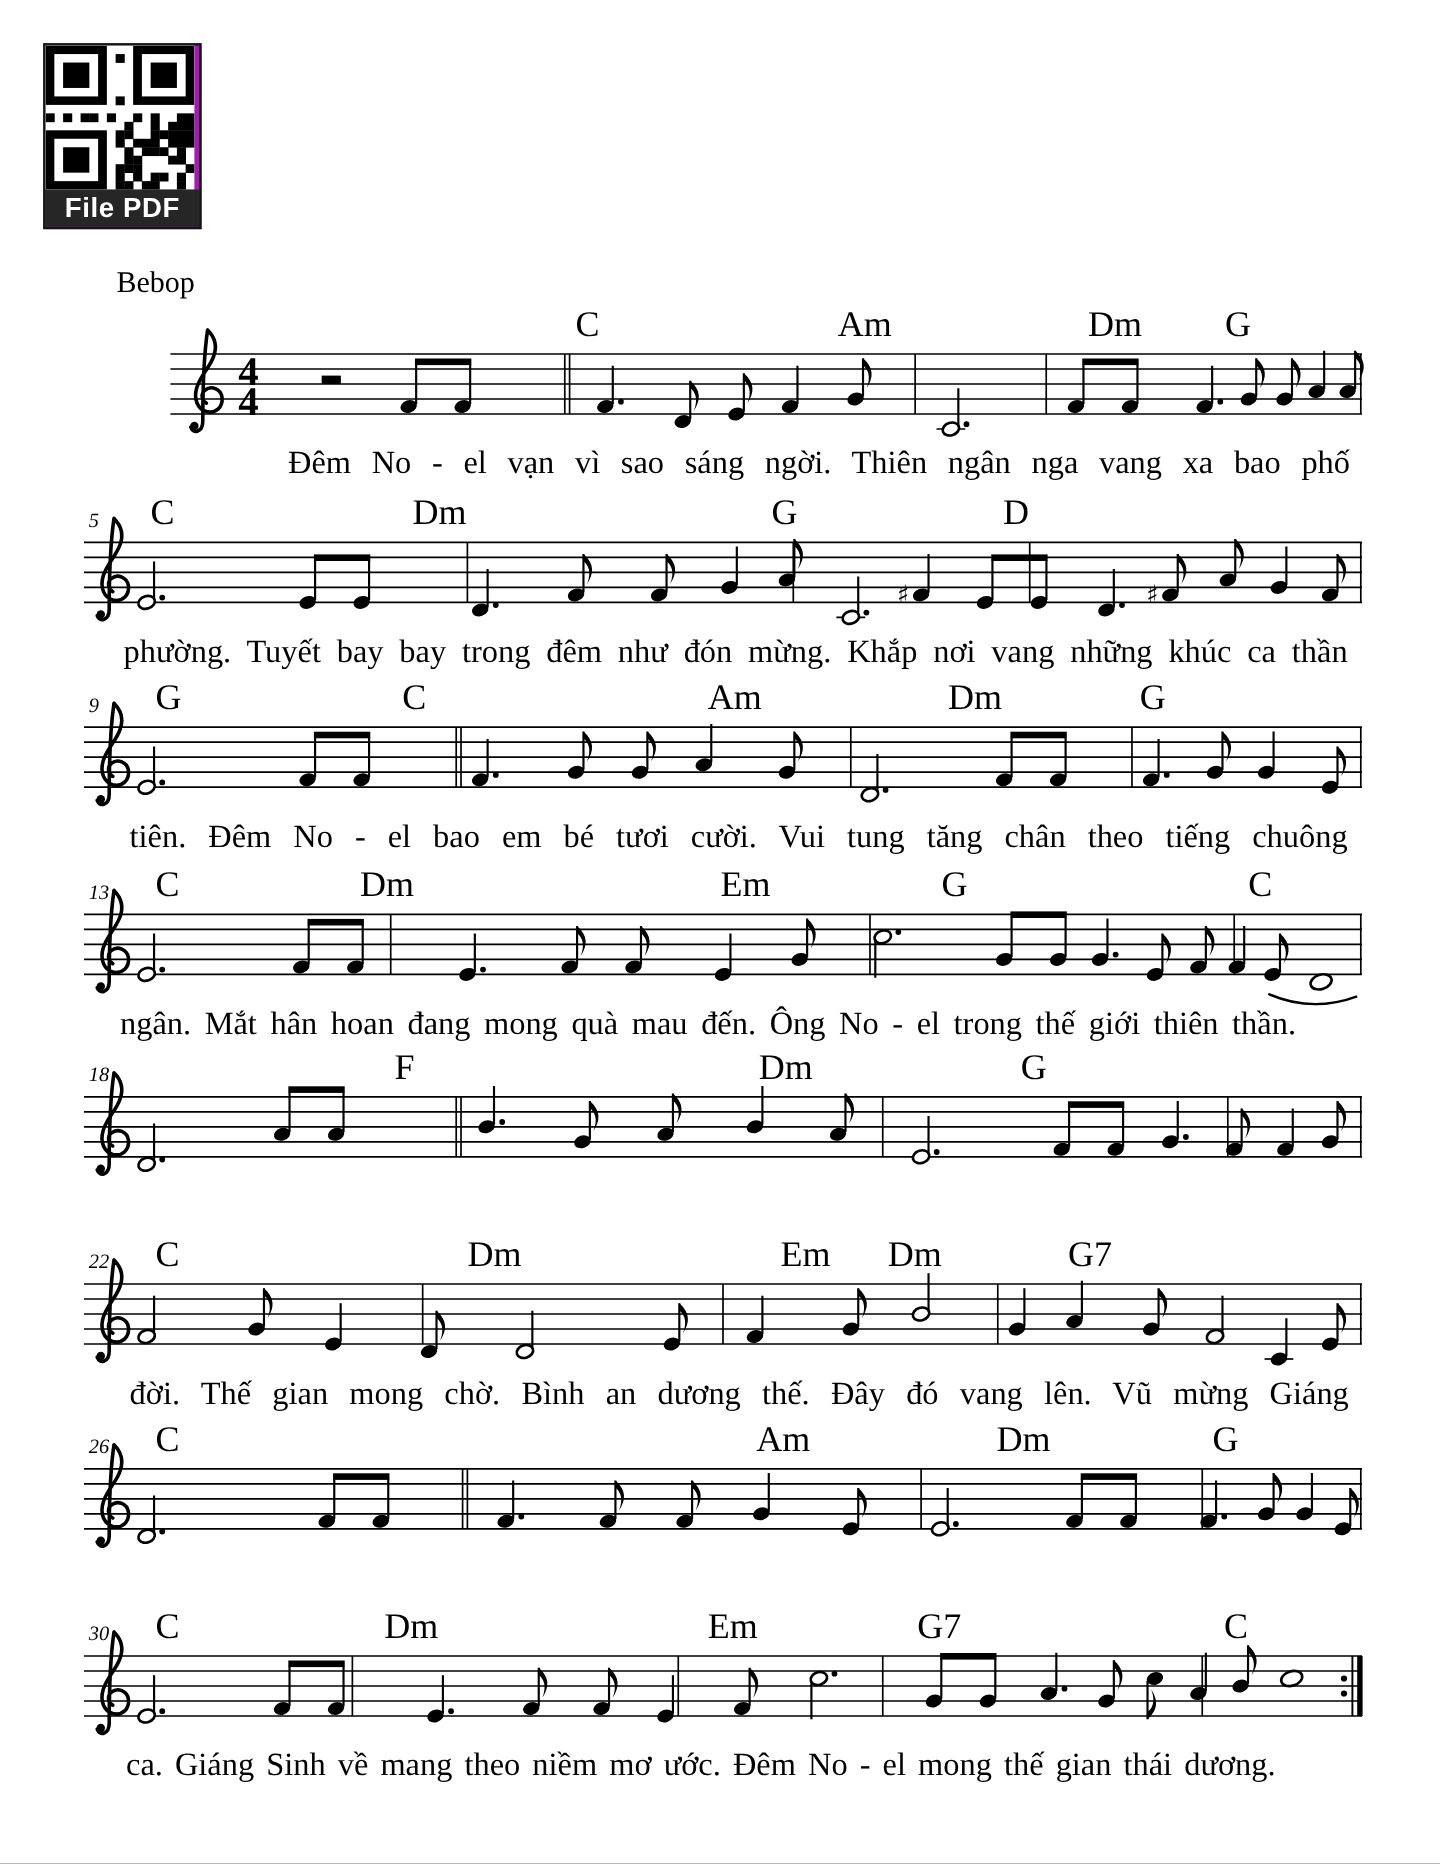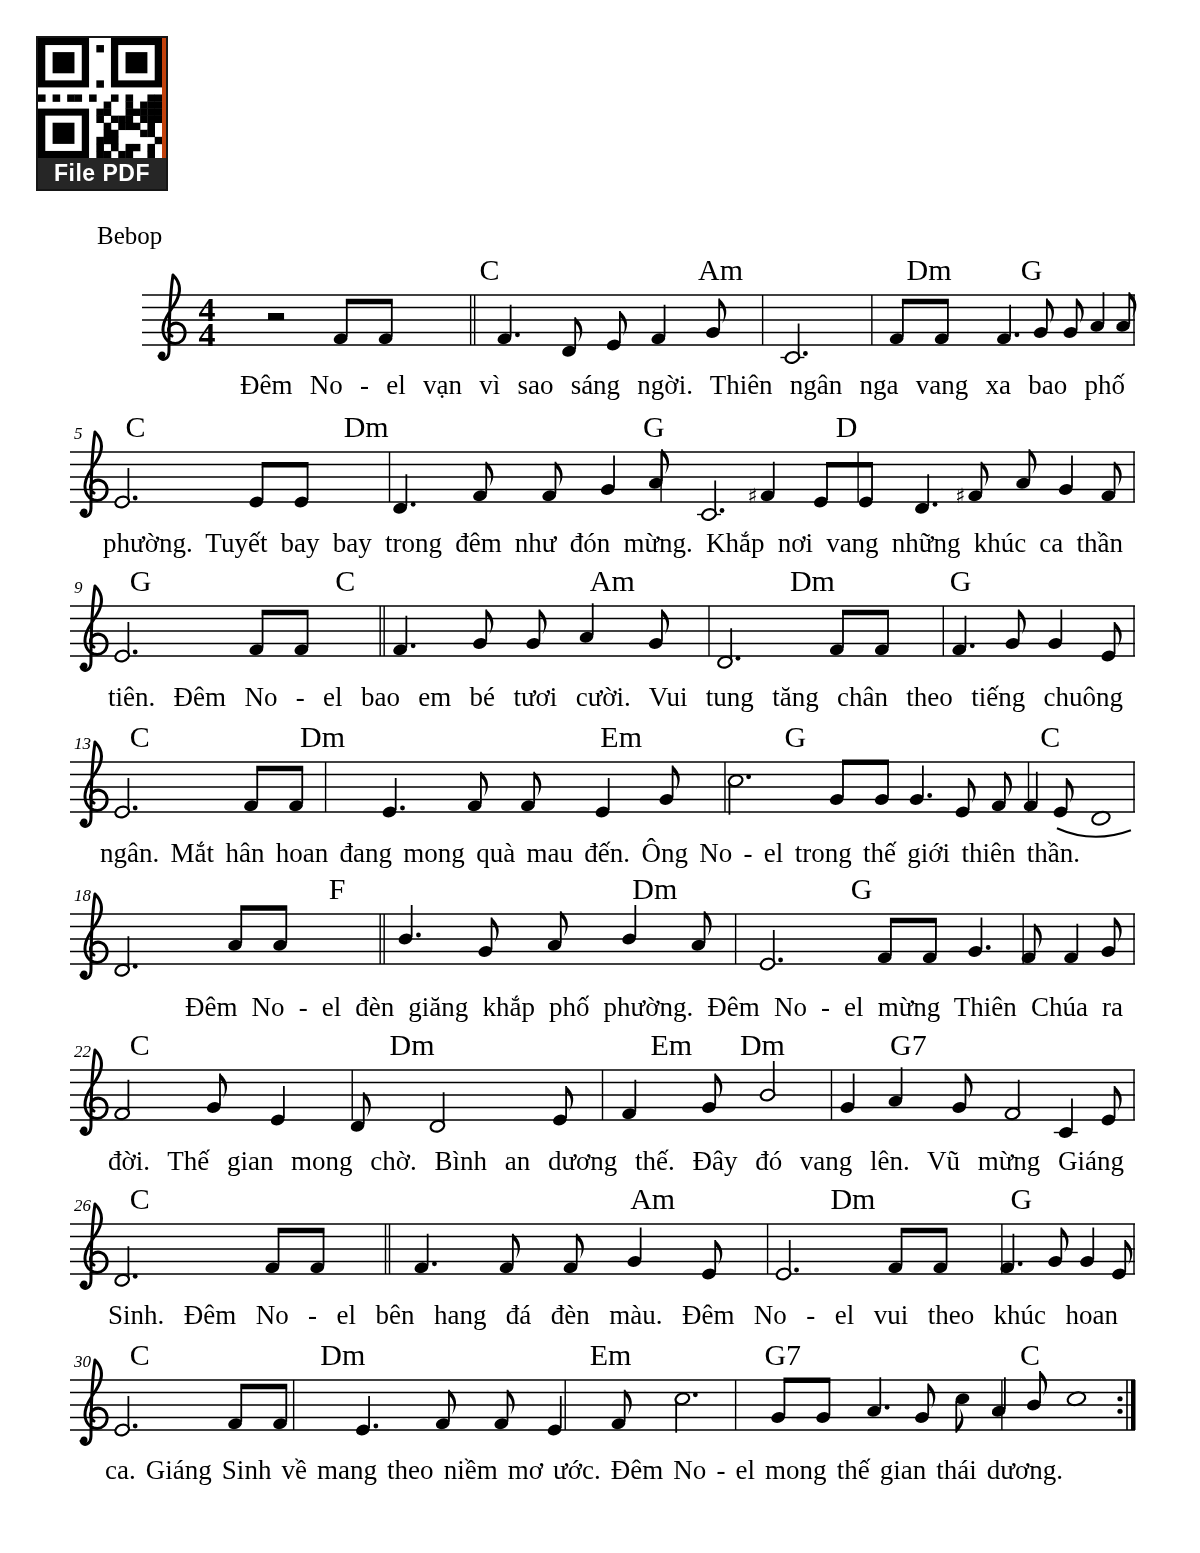--- a/index.html
+++ b/index.html
@@ -8,7 +8,7 @@
     background:#ffffff;overflow:hidden;
     font-family:"Liberation Serif", serif;color:#000;
   }
-  .qr-block{position:absolute;left:36px;top:36px;width:128px;border:2px solid #161616;background:#c2410c;}
+  .qr-block{position:absolute;left:36px;top:36px;width:128px;border:2px solid #161616;background:#a21caf;}
   .qr-block svg{display:block;background:#fff;}
   .qr-label{height:31px;background:#262626;color:#fff;display:flex;align-items:center;justify-content:center;
     font-family:"Liberation Sans", sans-serif;font-weight:bold;font-size:23px;letter-spacing:0.5px;}

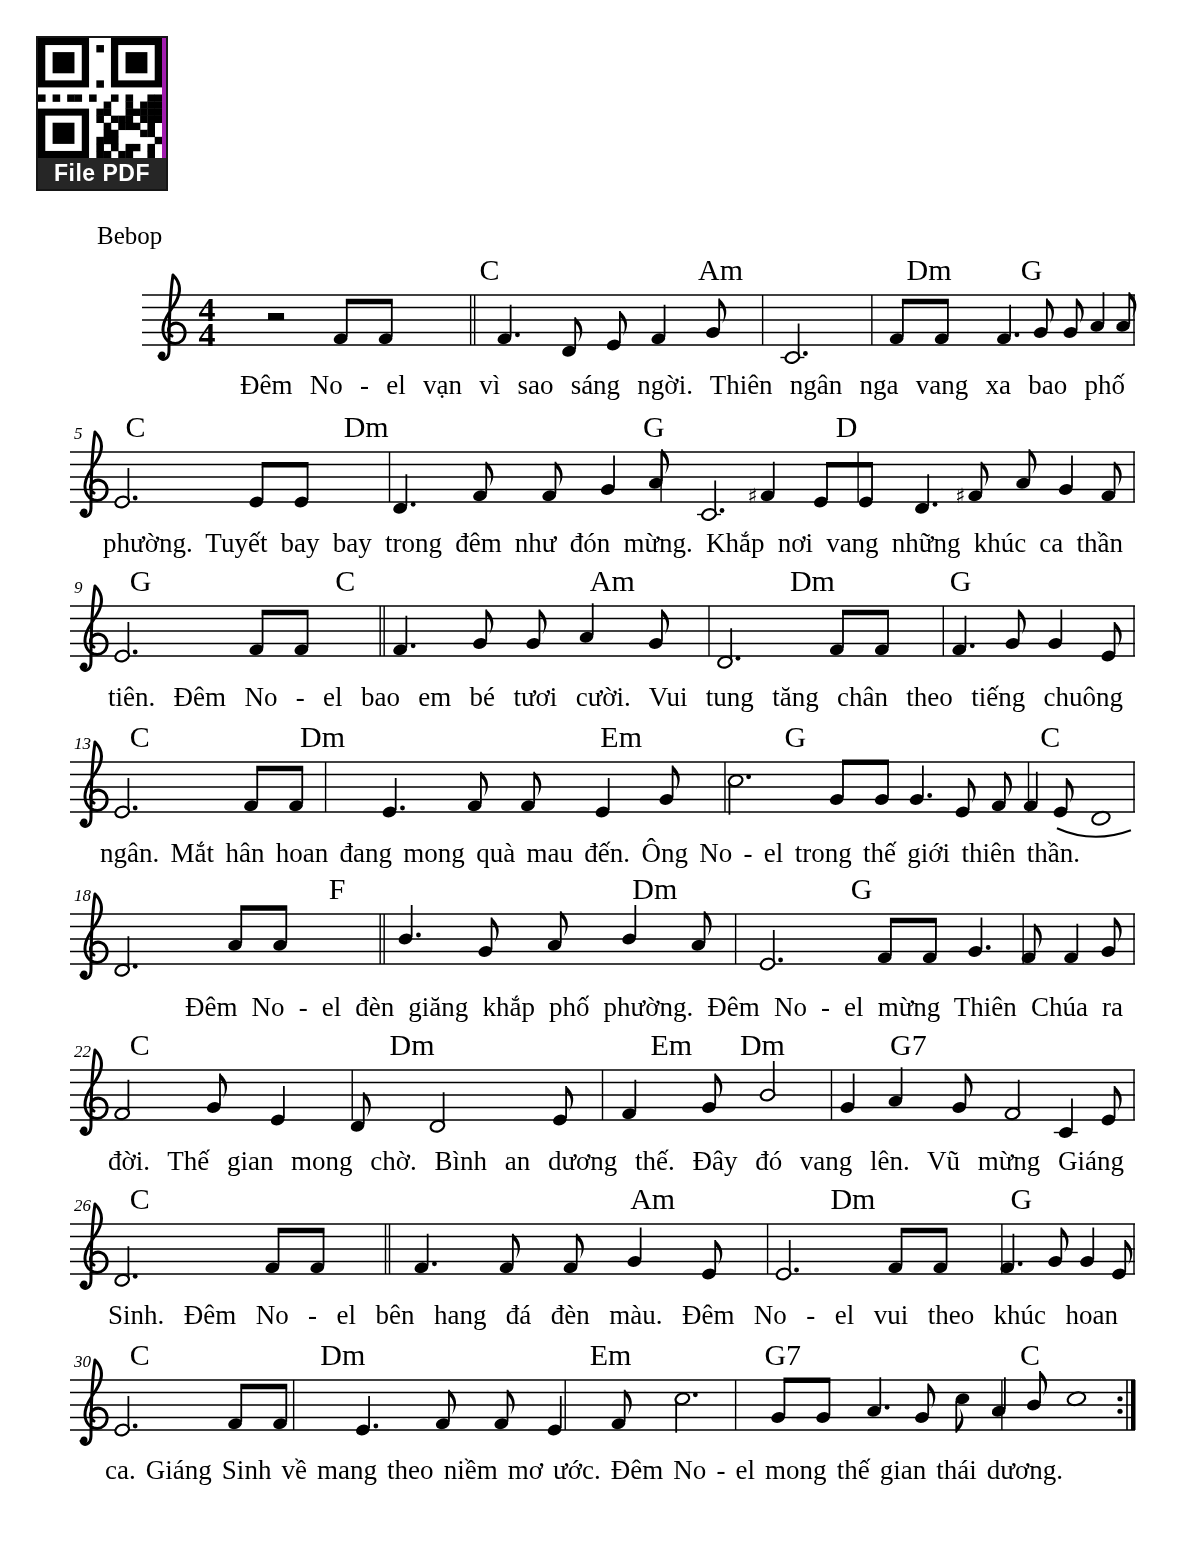--- a/index.html
+++ b/index.html
@@ -621,7 +621,6 @@
     <div class="lyrics" style="left: 103px; top: 528px; width: 1020px;">phường. Tuyết bay bay trong đêm như đón mừng. Khắp nơi vang những khúc ca thần</div>
     <div class="lyrics" style="left: 108px; top: 682px; width: 1015px;">tiên. Đêm No - el bao em bé tươi cười. Vui tung tăng chân theo tiếng chuông</div>
     <div class="lyrics" style="left: 100px; top: 838px; width: 980px;">ngân. Mắt hân hoan đang mong quà mau đến. Ông No - el trong thế giới thiên thần.</div>
-    <div class="lyrics" style="left: 185px; top: 992px; width: 938px;">Đêm No - el đèn giăng khắp phố phường. Đêm No - el mừng Thiên Chúa ra</div>
     <div class="lyrics" style="left: 108px; top: 1146px; width: 1016px;">đời. Thế gian mong chờ. Bình an dương thế. Đây đó vang lên. Vũ mừng Giáng</div>
     <div class="lyrics" style="left: 108px; top: 1300px; width: 1010px;">Sinh. Đêm No - el bên hang đá đèn màu. Đêm No - el vui theo khúc hoan</div>
     <div class="lyrics" style="left: 105px; top: 1455px; width: 958px;">ca. Giáng Sinh về mang theo niềm mơ ước. Đêm No - el mong thế gian thái dương.</div>

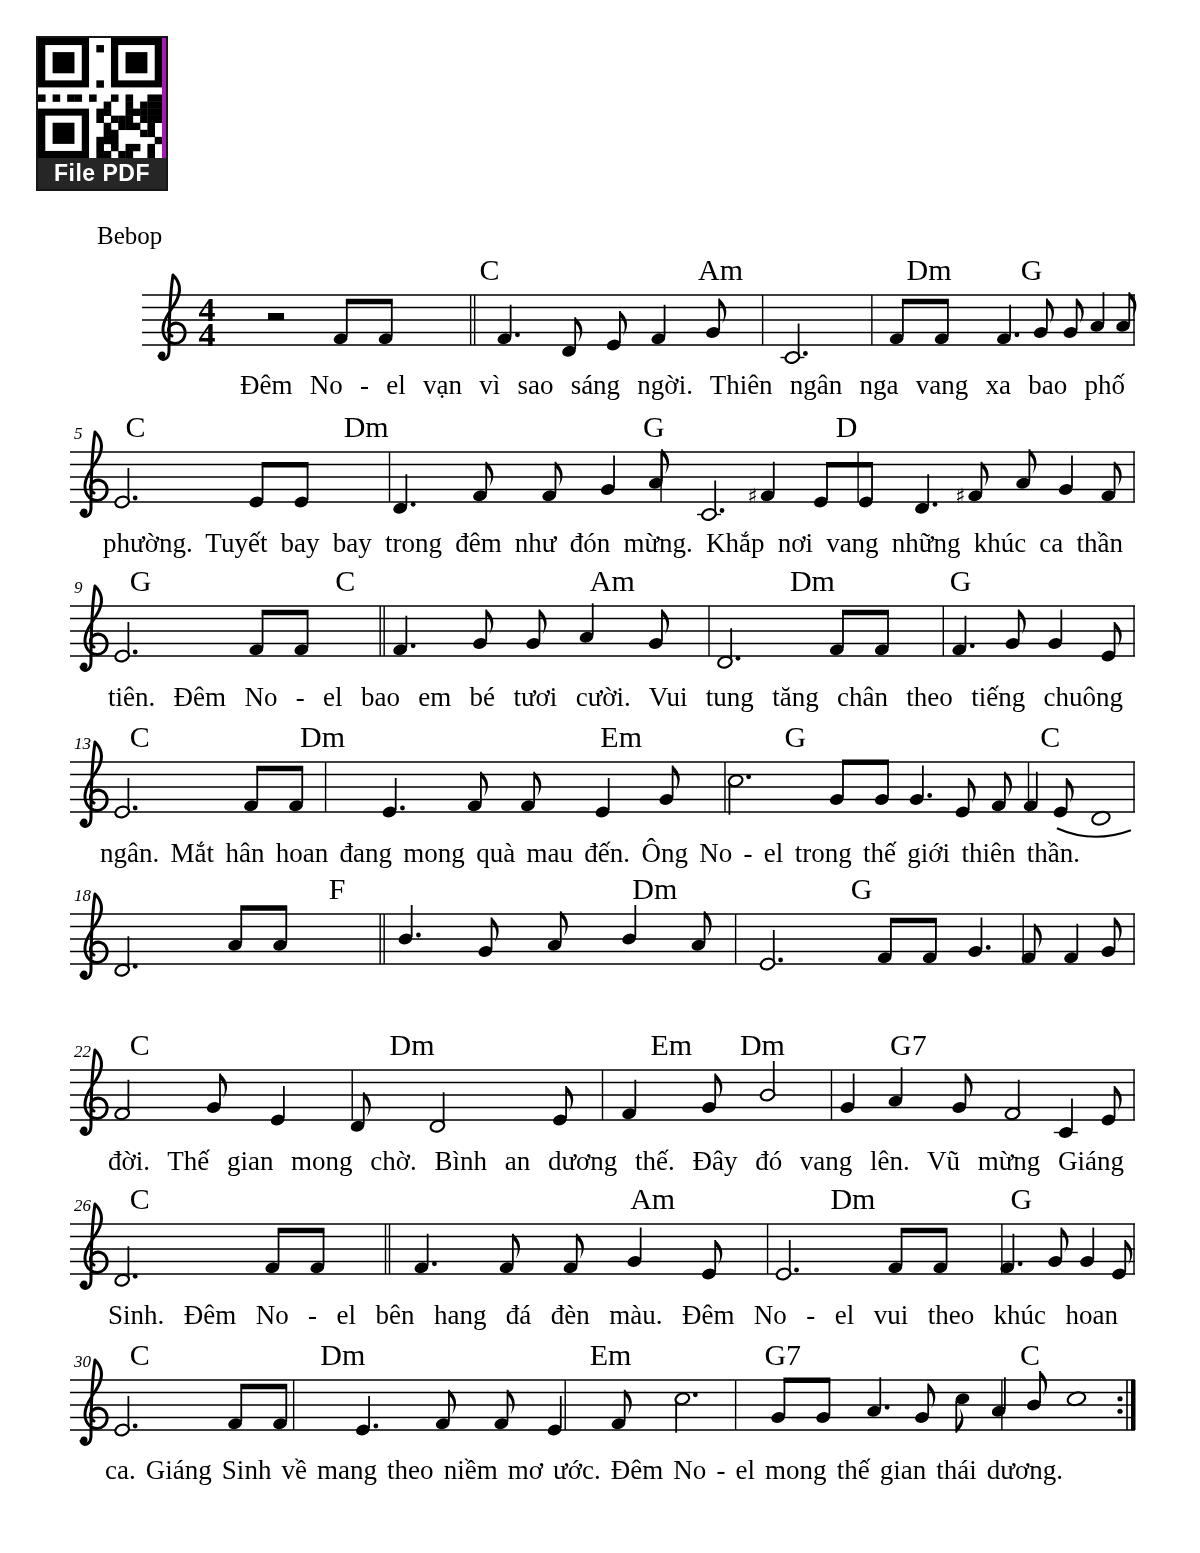--- a/index.html
+++ b/index.html
@@ -622,7 +622,6 @@
     <div class="lyrics" style="left: 108px; top: 682px; width: 1015px;">tiên. Đêm No - el bao em bé tươi cười. Vui tung tăng chân theo tiếng chuông</div>
     <div class="lyrics" style="left: 100px; top: 838px; width: 980px;">ngân. Mắt hân hoan đang mong quà mau đến. Ông No - el trong thế giới thiên thần.</div>
     <div class="lyrics" style="left: 108px; top: 1146px; width: 1016px;">đời. Thế gian mong chờ. Bình an dương thế. Đây đó vang lên. Vũ mừng Giáng</div>
-    <div class="lyrics" style="left: 108px; top: 1300px; width: 1010px;">Sinh. Đêm No - el bên hang đá đèn màu. Đêm No - el vui theo khúc hoan</div>
     <div class="lyrics" style="left: 105px; top: 1455px; width: 958px;">ca. Giáng Sinh về mang theo niềm mơ ước. Đêm No - el mong thế gian thái dương.</div>
   </div>
 

